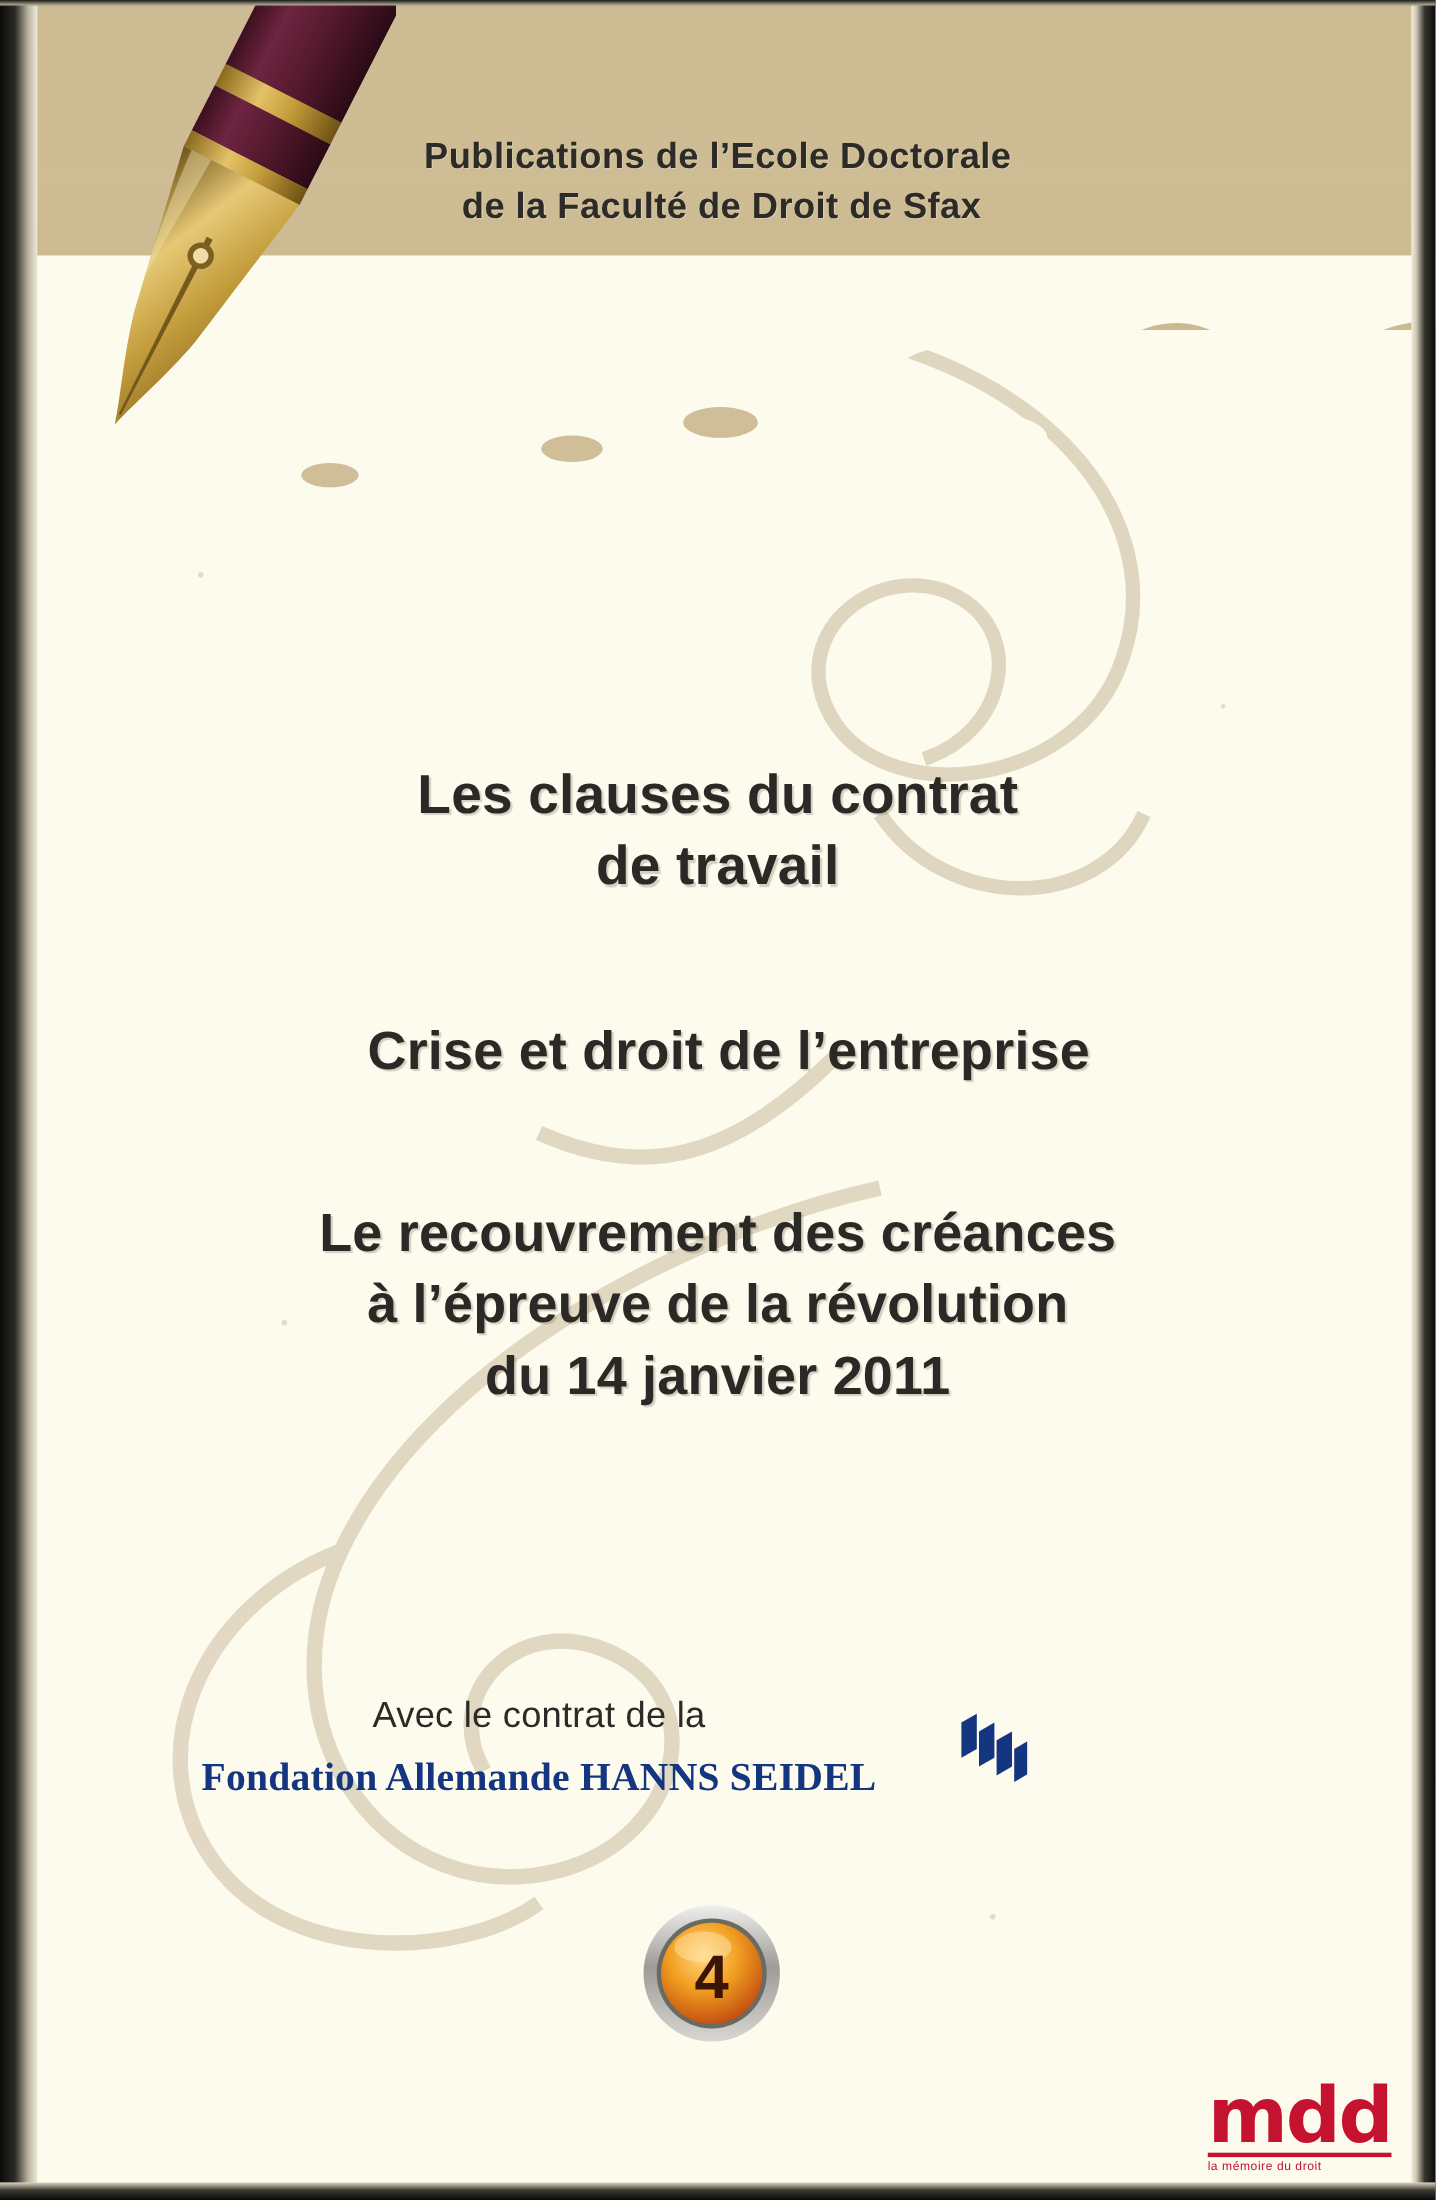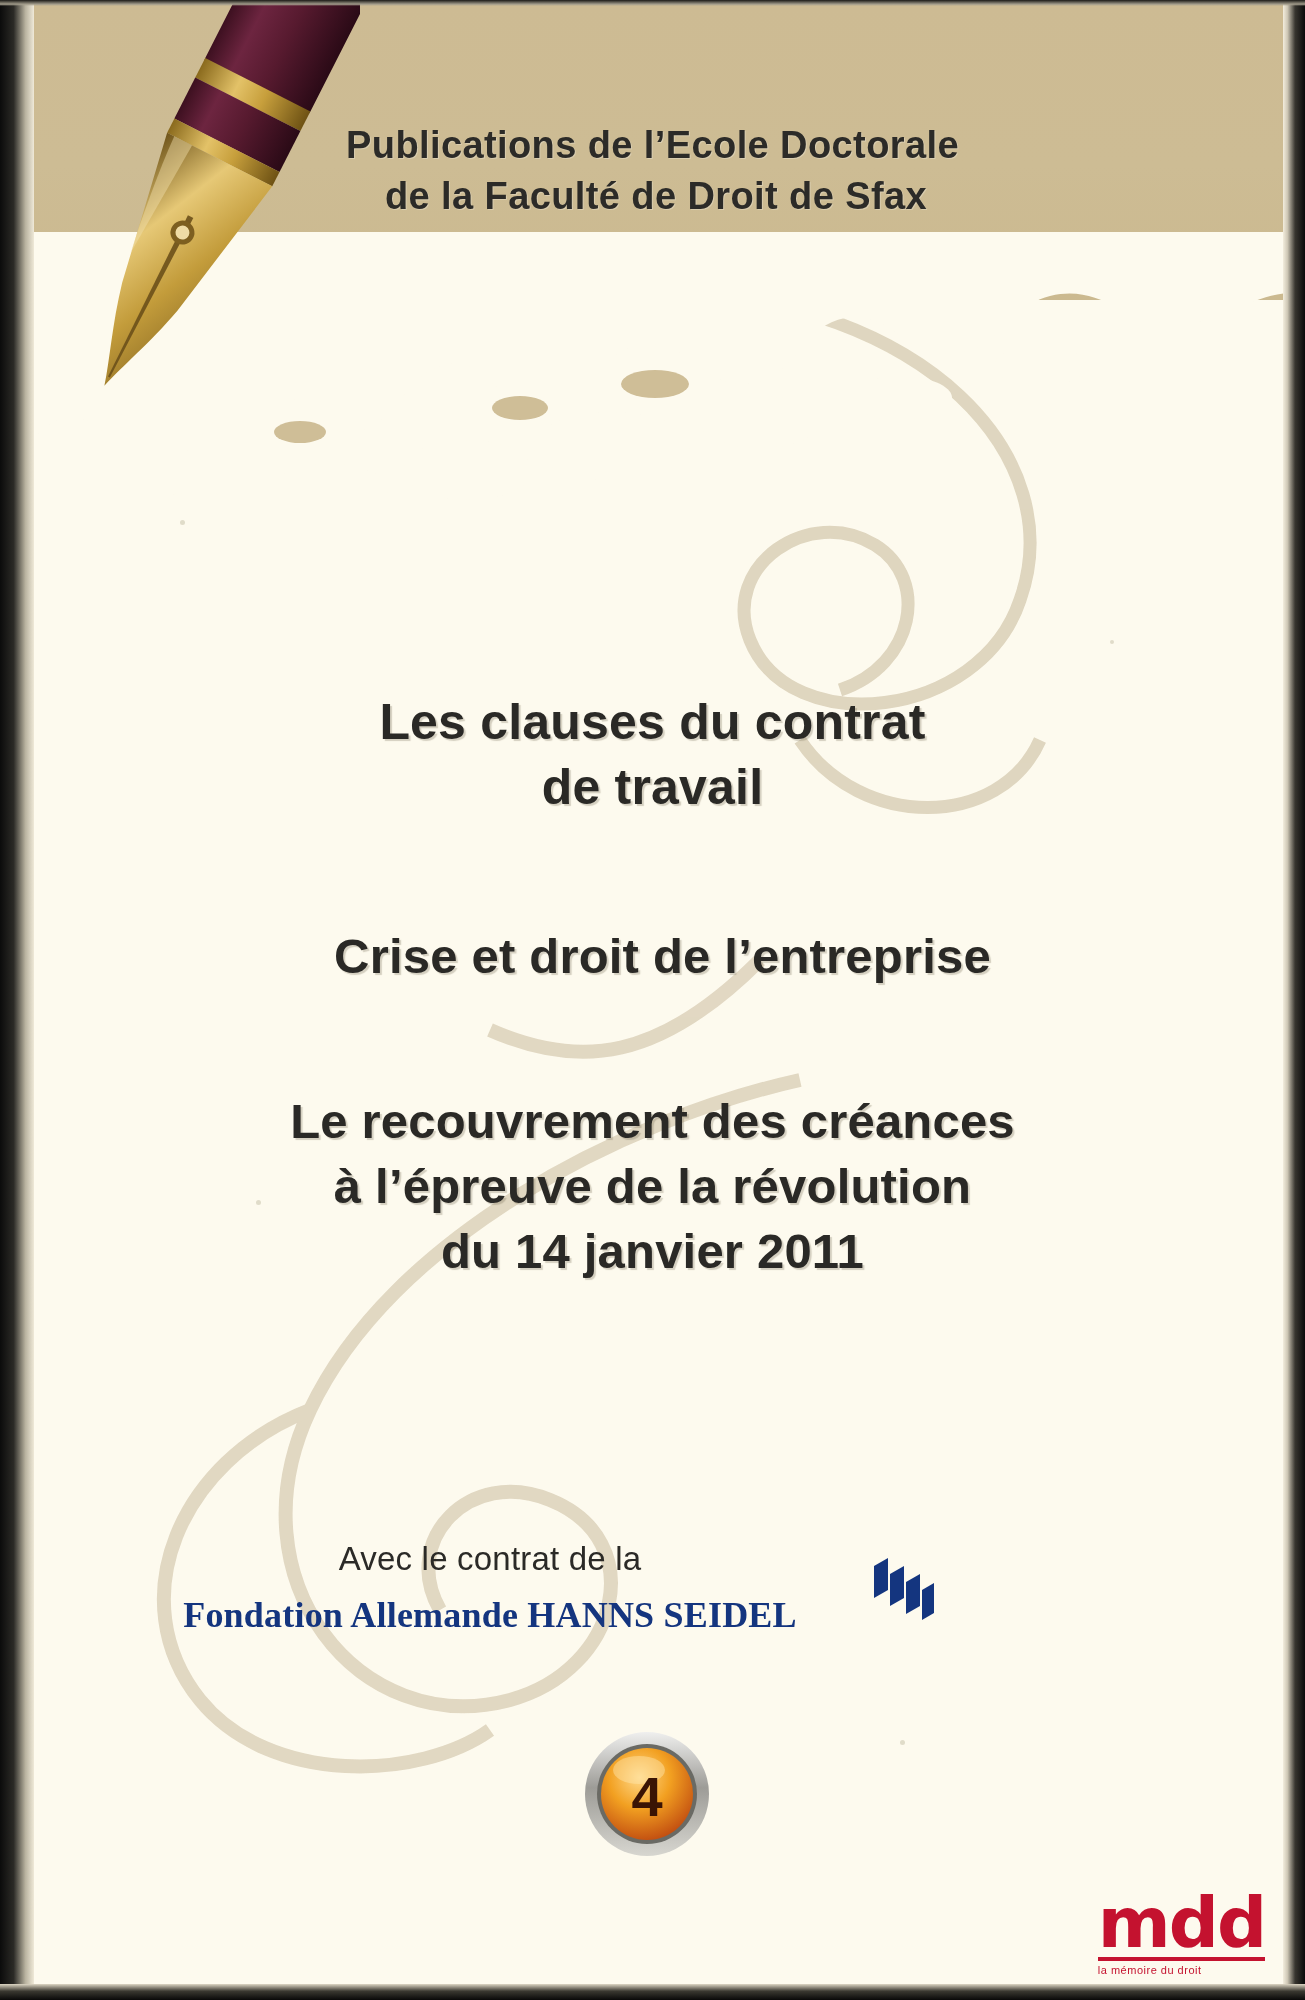--- a/index.html
+++ b/index.html
@@ -87,7 +87,7 @@
     z-index: 10;
     color: #2c2b28;
     font-weight: bold;
-    font-size: 38px;
+    font-size: 33px;
     line-height: 1.35;
     letter-spacing: 0.4px;
     text-shadow: 1px 1px 0 rgba(255,255,255,0.25);

